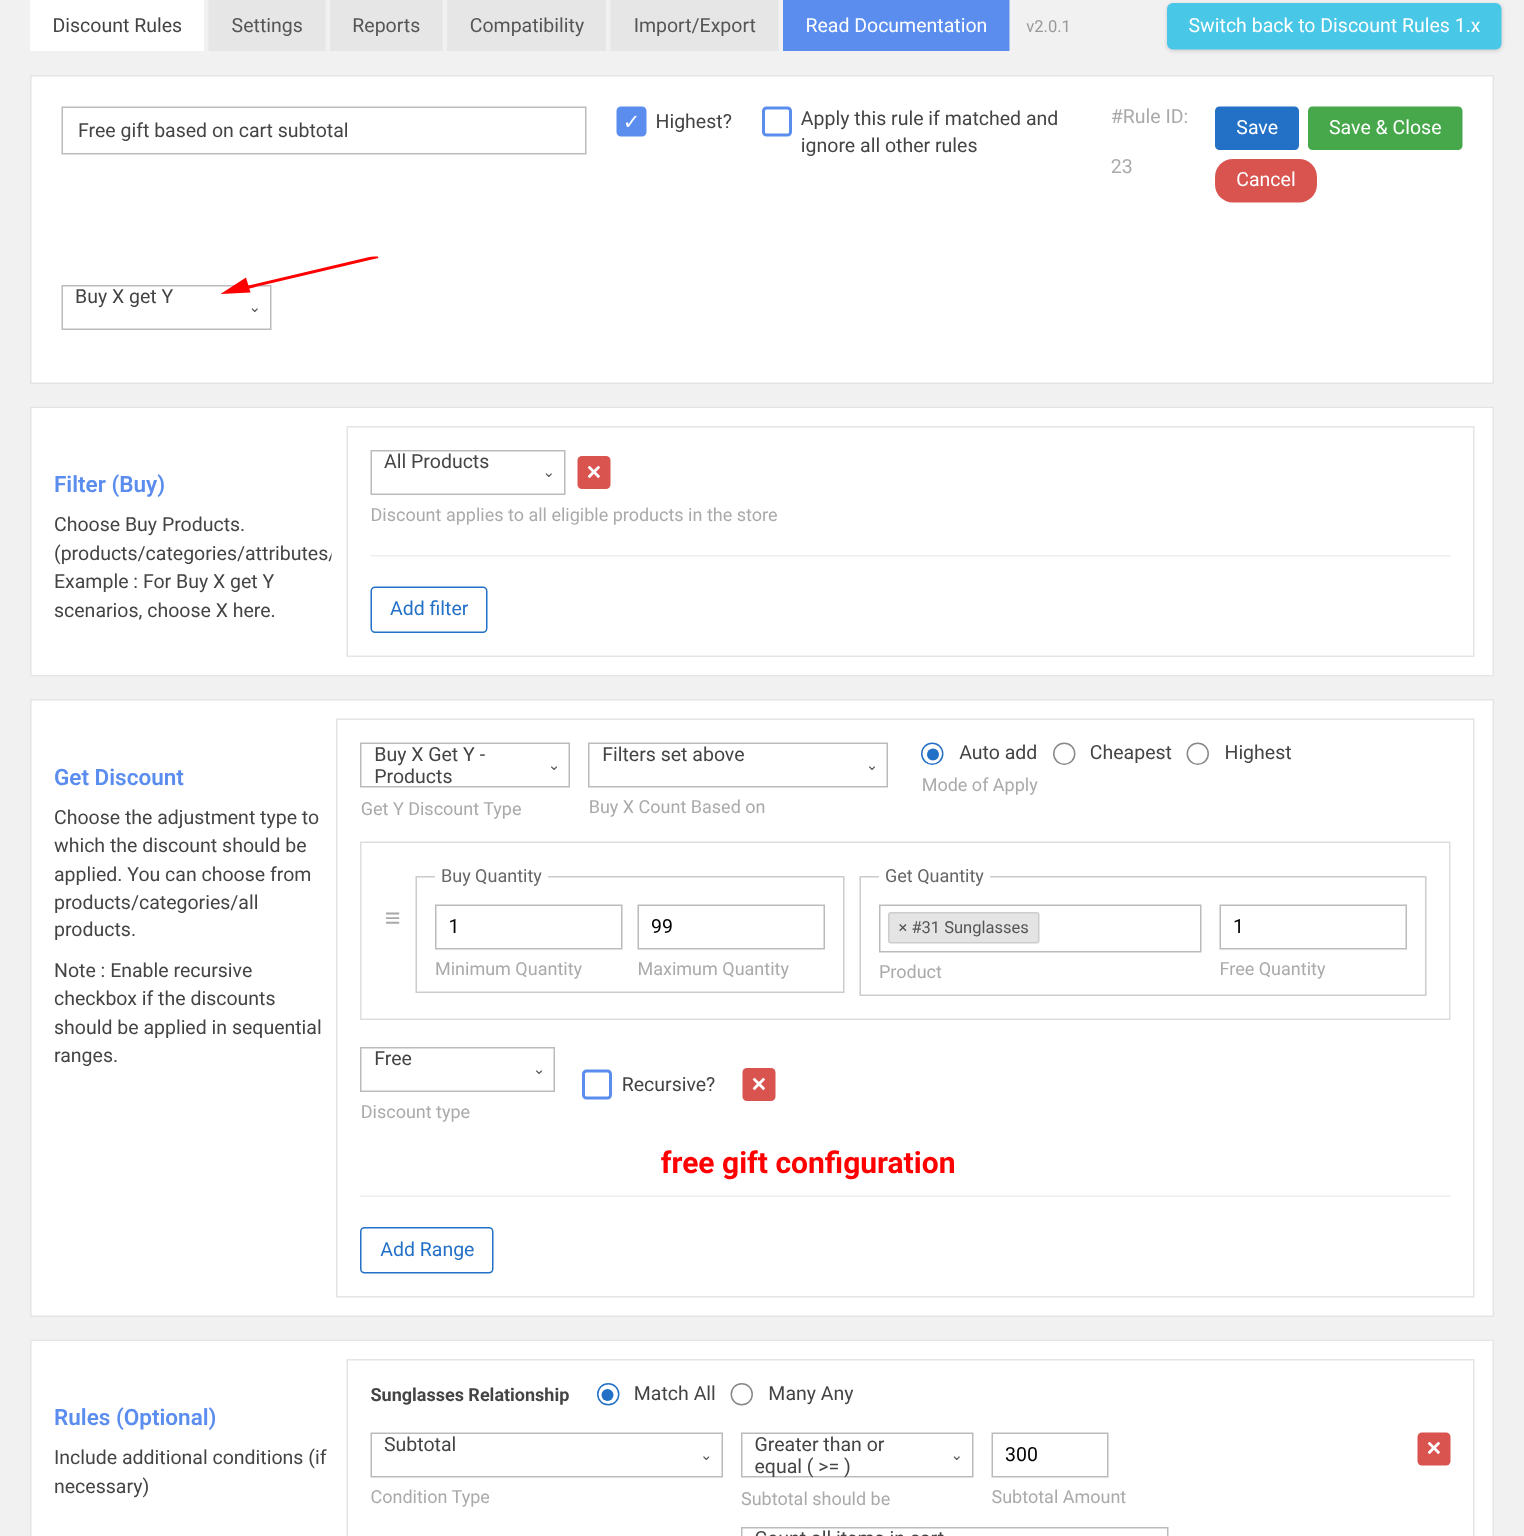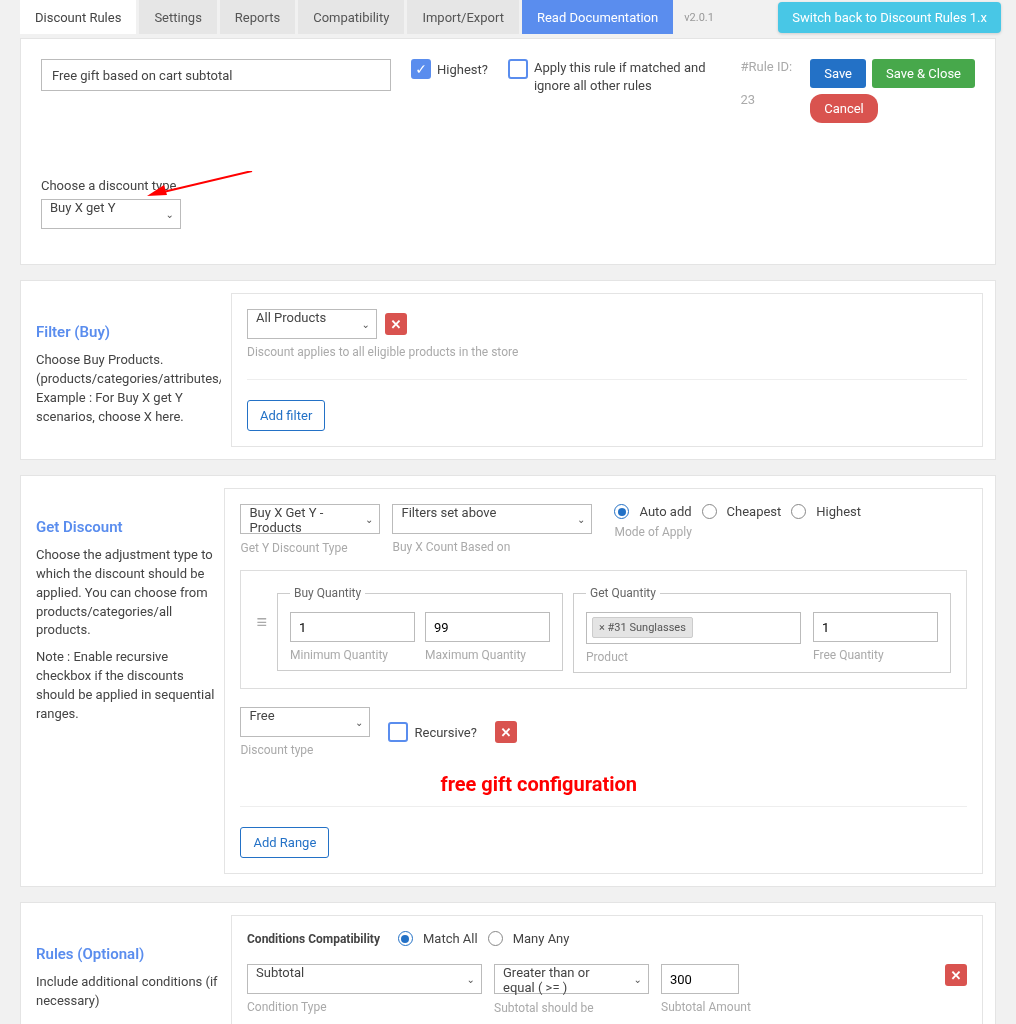--- a/index.html
+++ b/index.html
@@ -6,7 +6,7 @@
     body { background: #f1f1f1; color: #444; font-size: 13px; width: 1016px; }
     
     
-    .tab-bar { display: flex; align-items: center; background: #f1f1f1; padding: 0 0 4px 20px; }
+    .tab-bar { display: flex; align-items: center; background: #f1f1f1; padding: 0 0 16px 20px; }
     .tab { padding: 10px 15px 9px; background: #e6e6e6; color: #555; margin-right: 3px; font-size: 13px; cursor: pointer; }
     .tab.active { background: #fff; color: #444; }
     .tab.blue { background: #5a8dee; color: #fff; }

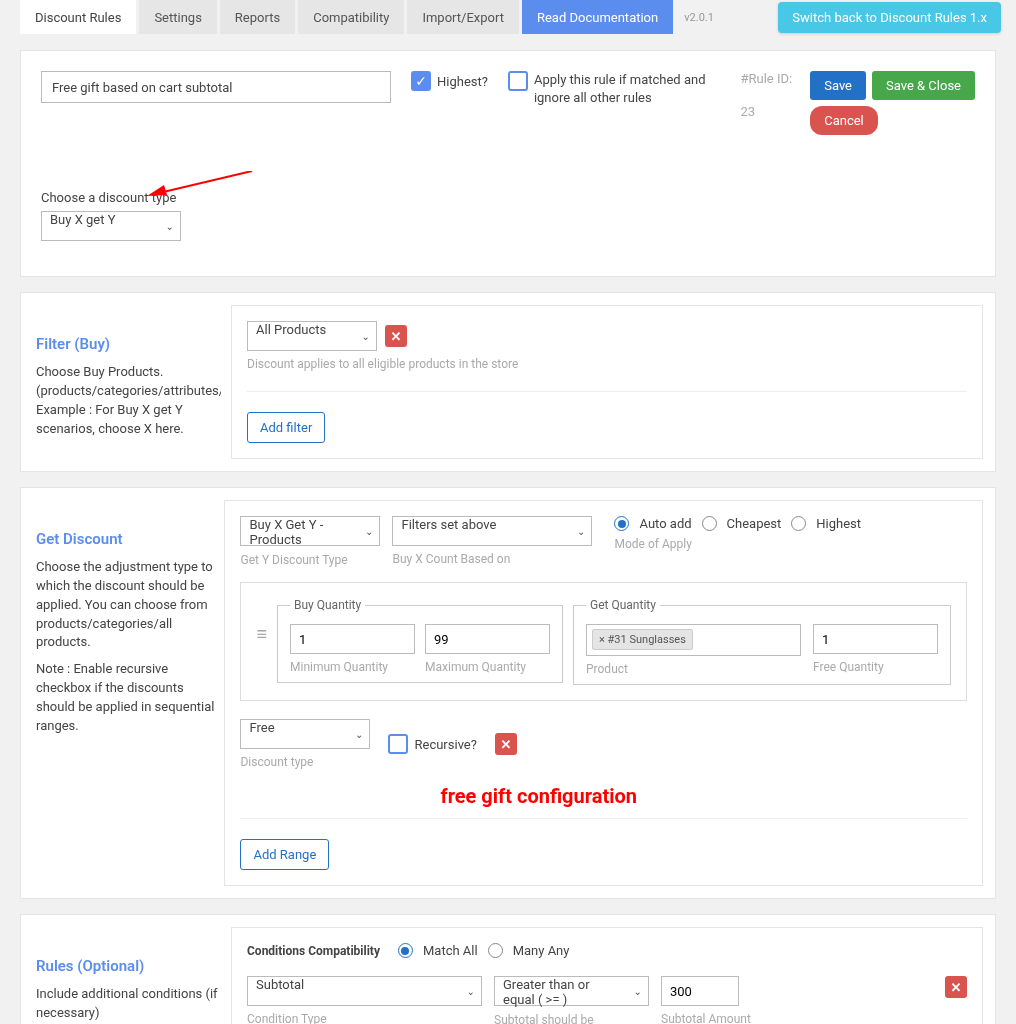--- a/index.html
+++ b/index.html
@@ -118,7 +118,6 @@
     </div>
 
     <div class="dt-row">
-      <span class="dt-label">Choose a discount type</span>
       <div class="select">
         <div class="sel-input" style="width:140px;">Buy X get Y</div>
         <span class="sel-caret">⌄</span>

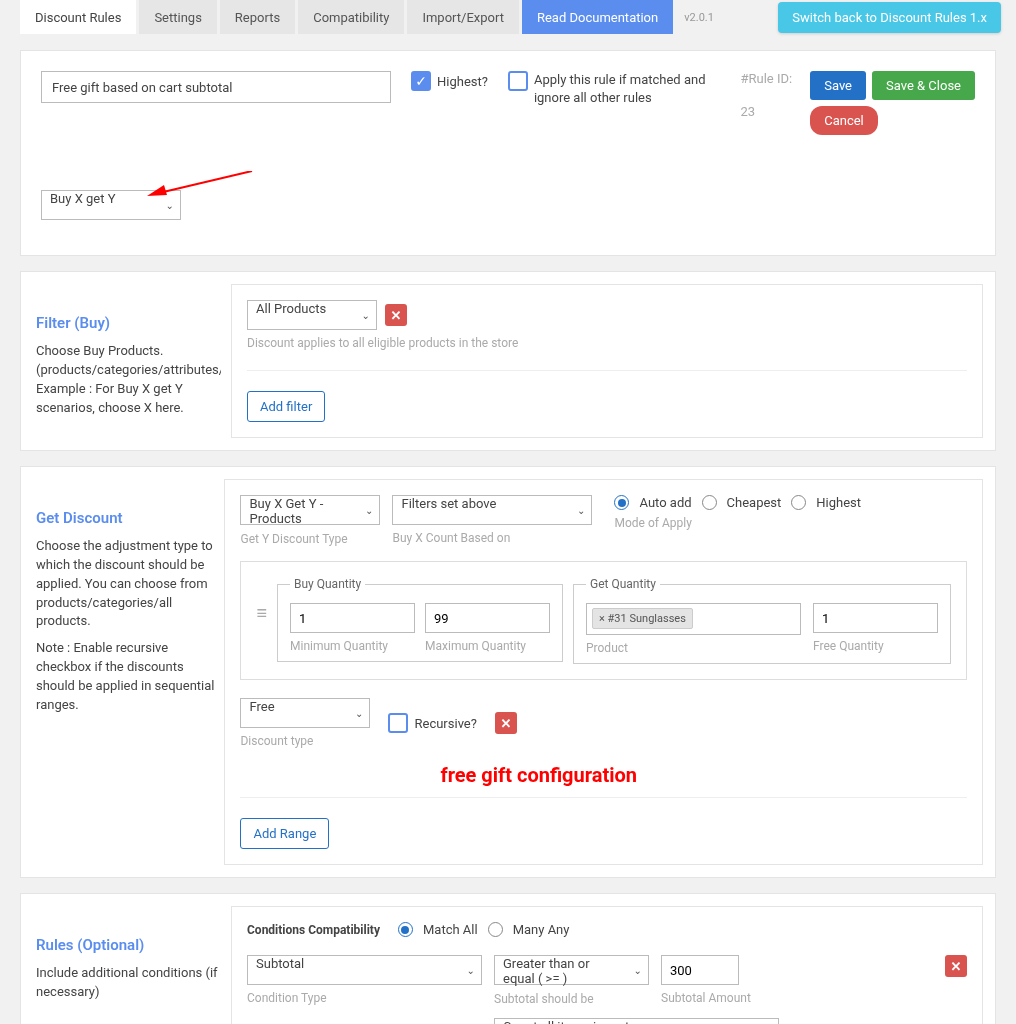--- a/index.html
+++ b/index.html
@@ -245,7 +245,7 @@
     </div>
     <div class="section-right">
       <div class="radio-row" style="margin-bottom:18px;">
-        <b style="font-size:12px; margin-right:8px;">Conditions Compatibility</b>
+        <b style="font-size:12px; margin-right:8px;">Sunglasses Relationship</b>
         <span class="radio on on-blue"></span>
           <span>Match All</span>
         <span class="radio"></span>

